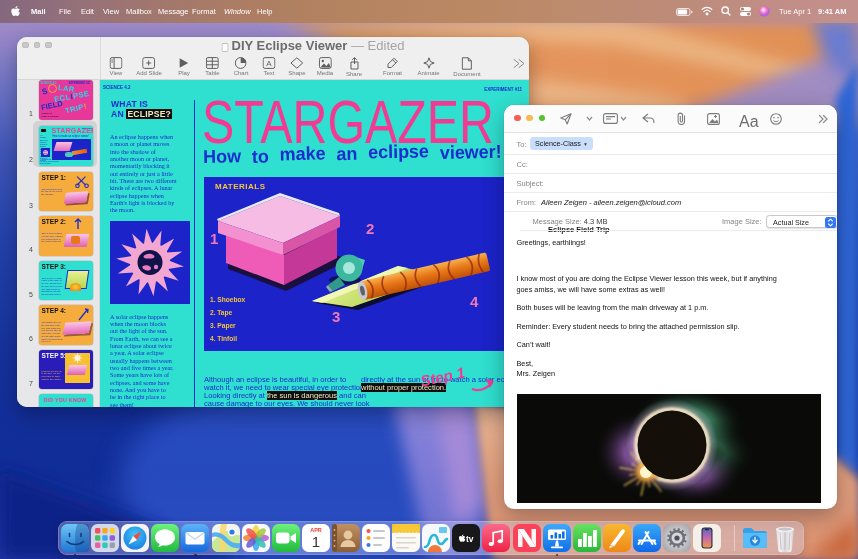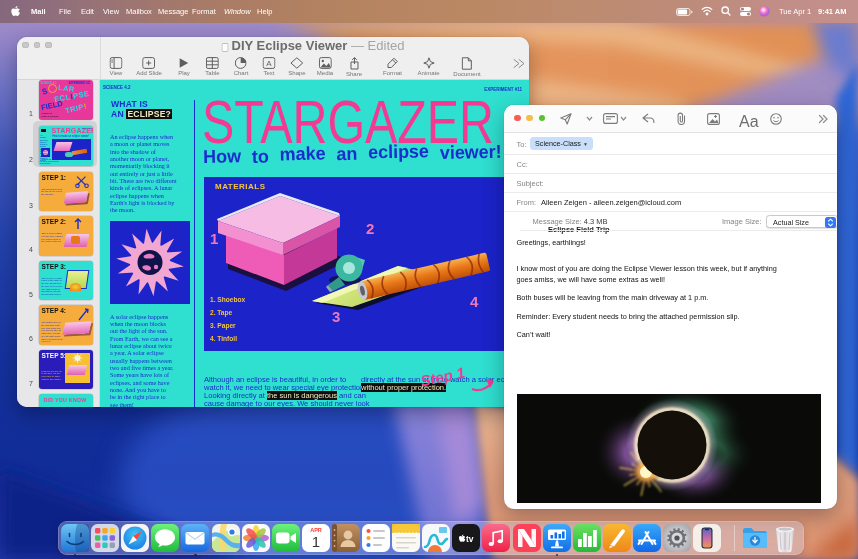--- a/index.html
+++ b/index.html
@@ -457,7 +457,7 @@
       </div>
 <div class="mrow" style="top:87.5px;height:19px;">
         <span class="mlabel abs" style="left:12.5px;top:6px;">From:</span>
-        <span class="mval abs" style="left:37px;top:6px;">Aileen Zeigen - aileen.zeigen@icloud.com</span>
+        <span class="mval abs" style="left:37px;top:6px;font-style:italic;">Aileen Zeigen - aileen.zeigen@icloud.com</span>
       </div>
 <div class="mrow" style="top:106.5px;height:19px;margin-left:16px;">
         <span class="mlabel abs" style="left:12.5px;top:6px;">Message Size: <span style="color:#3c3c3c;">4.3 MB</span></span>

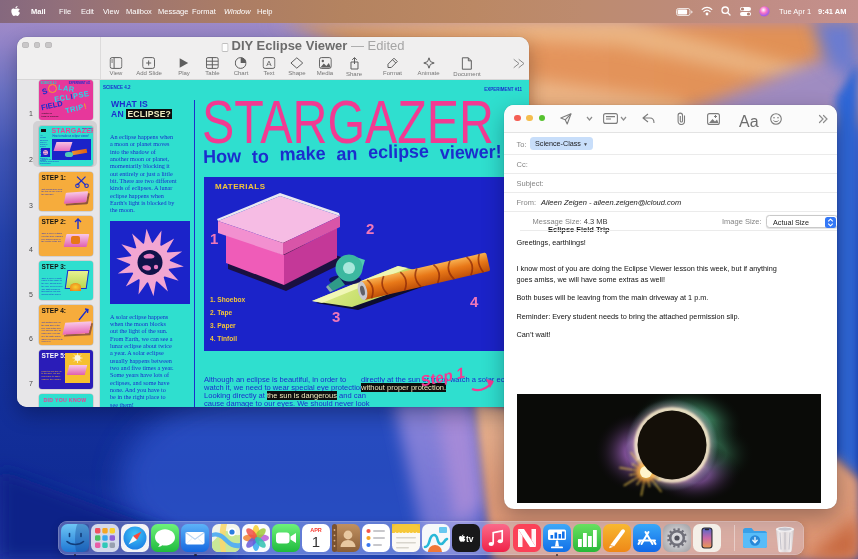--- a/index.html
+++ b/index.html
@@ -469,7 +469,7 @@
           </svg></span>
       </div>
 <div class="abs" style="left:12.5px;top:133.5px;width:278px;font-size:7.3px;line-height:10.3px;color:#111;">
-<p style="margin:0 0 16px 0;">Greetings, earthlings!</p>
+<p style="margin:0 0 26px 0;">Greetings, earthlings!</p>
 <p style="margin:0 0 8.2px 0;">I know most of you are doing the Eclipse Viewer lesson this week, but if anything goes amiss, we will have some extras as well!</p>
 <p style="margin:0 0 8.2px 0;">Both buses will be leaving from the main driveway at 1 p.m.</p>
 <p style="margin:0 0 8.2px 0;">Reminder: Every student needs to bring the attached permission slip.</p>

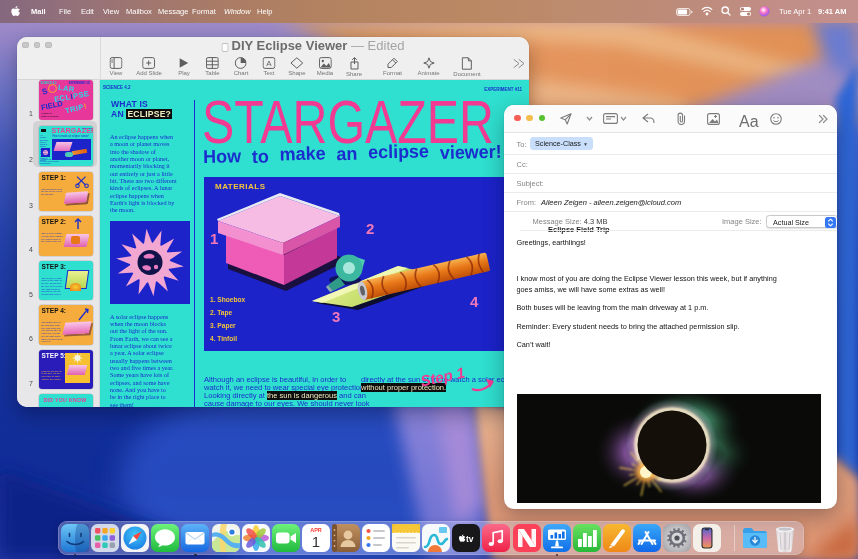--- a/index.html
+++ b/index.html
@@ -474,6 +474,7 @@
 <p style="margin:0 0 8.2px 0;">Both buses will be leaving from the main driveway at 1 p.m.</p>
 <p style="margin:0 0 8.2px 0;">Reminder: Every student needs to bring the attached permission slip.</p>
 <p style="margin:0 0 8.2px 0;">Can’t wait!</p>
+<p style="margin:0;">Best,<br>Mrs. Zeigen</p>
 </div>
 <svg class="abs" style="left:13.3px;top:289.5px" width="304" height="109" viewBox="0 0 304 109">
 <defs>

